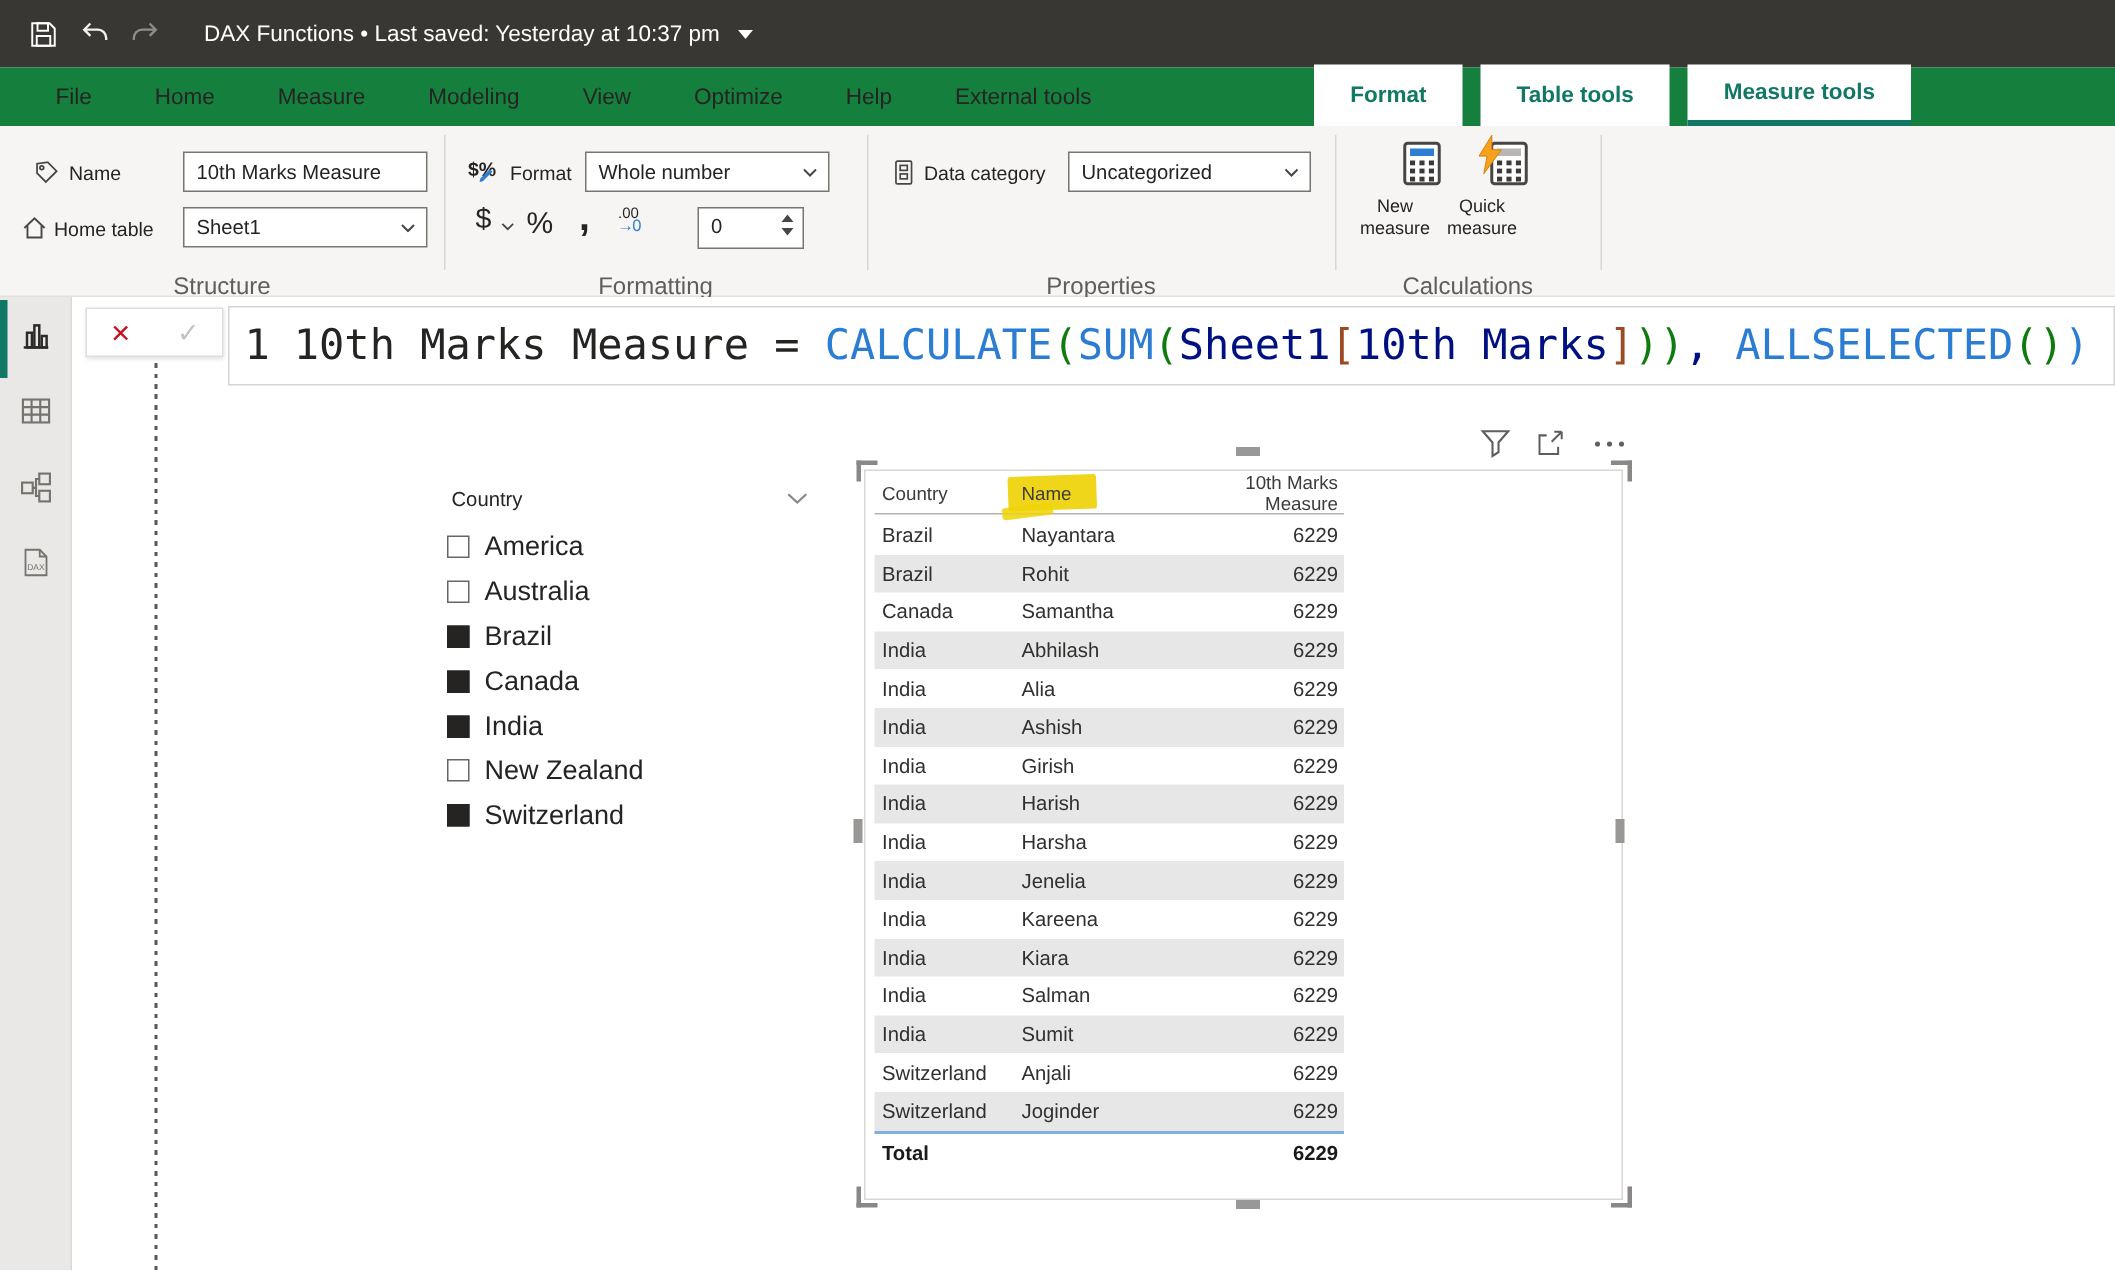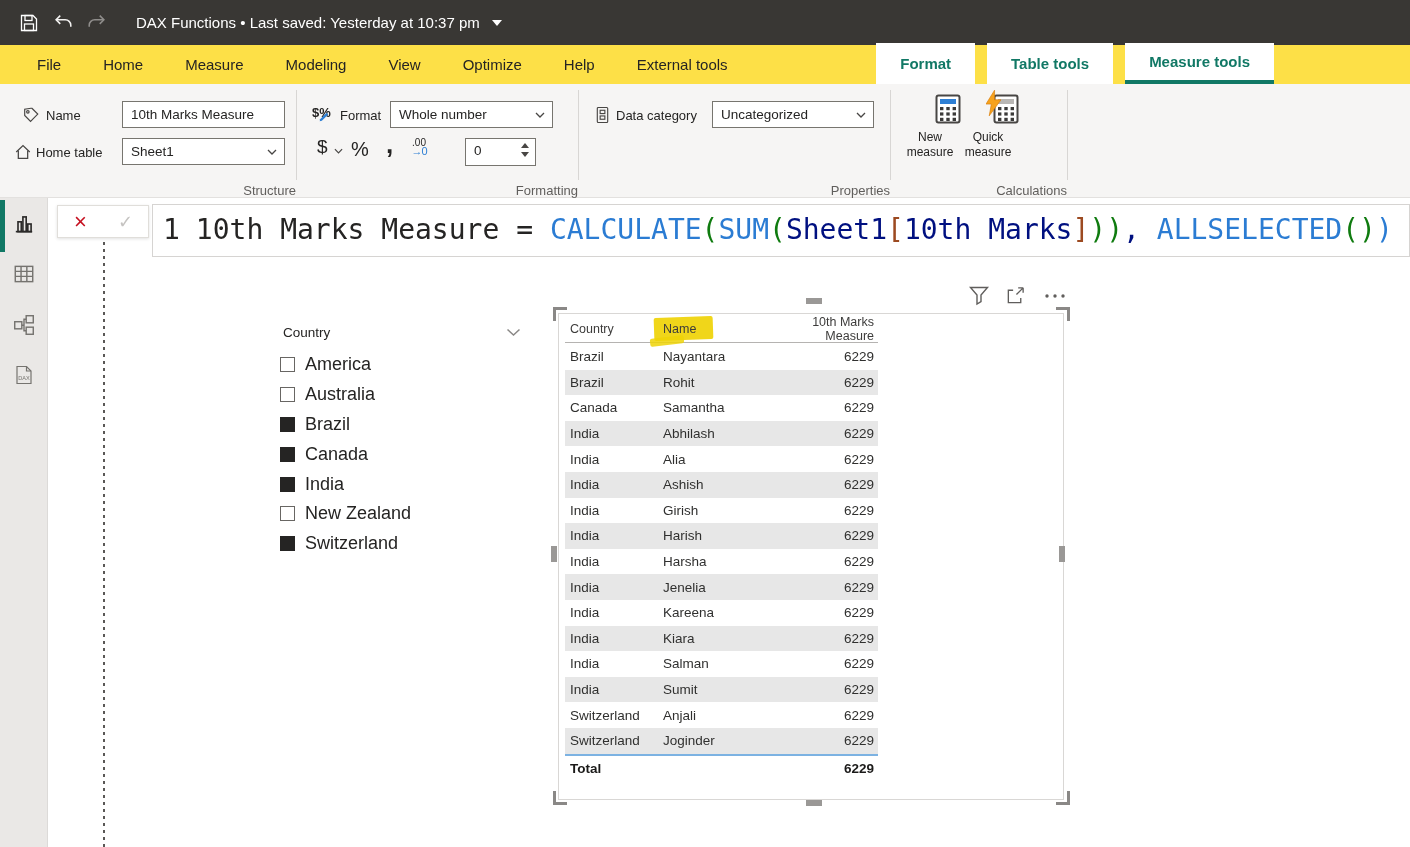--- a/index.html
+++ b/index.html
@@ -14,7 +14,7 @@
   .tb-caret { width:0; height:0; border-left:5px solid transparent; border-right:5px solid transparent; border-top:6px solid #fff; }
 
   
-  .menubar { position:absolute; left:0; top:45px; width:1410px; height:39px; background:#fde047; display:flex; align-items:stretch; }
+  .menubar { position:absolute; left:0; top:45px; width:1410px; height:39px; background:#15803d; display:flex; align-items:stretch; }
   .menu-tabs { display:flex; margin-left:16px; }
   .mtab { font-size:15px; color:#252423; line-height:39px; padding:0 21px; cursor:default; }
   .ctx-tabs { display:flex; margin-left:auto; margin-right:136px; gap:12px; }

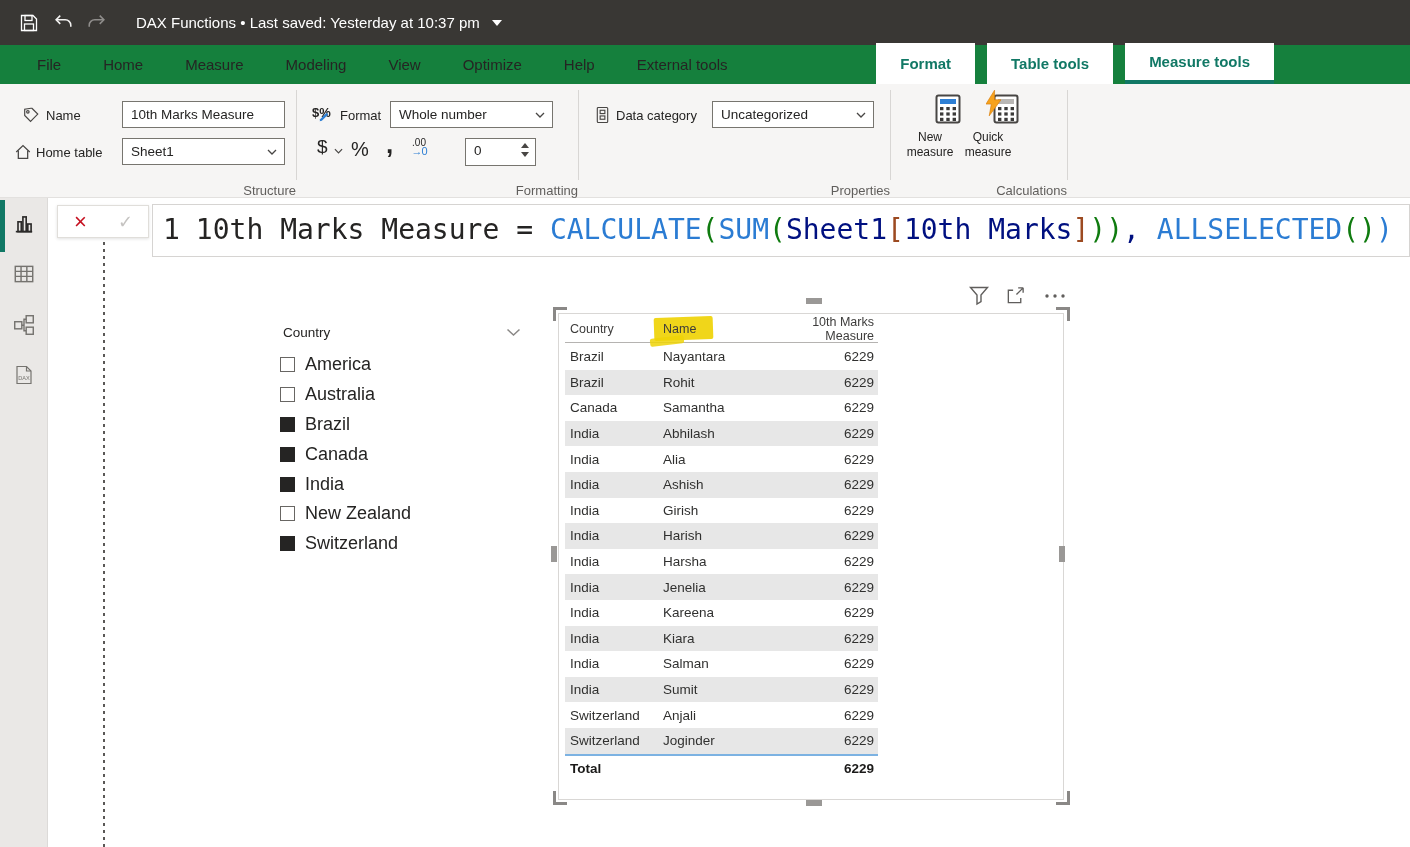--- a/index.html
+++ b/index.html
@@ -28,7 +28,7 @@
   .rb-input { position:absolute; background:#fff; border:1px solid #77756f; height:27px; font-size:13.5px; color:#252423; padding:0 8px; font-family:"Liberation Sans", sans-serif; }
   .rb-select { position:absolute; background:#fff; border:1px solid #77756f; height:27px; font-size:13.5px; color:#252423; padding:0 24px 0 8px; line-height:25px; }
   .rb-select .chev { position:absolute; right:7px; top:10px; }
-  .group-label { position:absolute; top:99px; font-size:13px; color:#605e5c; text-align:right; }
+  .group-label { position:absolute; top:99px; font-size:16px; color:#605e5c; text-align:center; }
   .rb-sep { position:absolute; top:6px; height:90px; width:1px; background:#d8d6d4; }
   .fmt-glyph { font-size:17px; color:#252423; font-weight:400; }
   .comma-glyph { font-size:26px; font-weight:700; line-height:20px; }

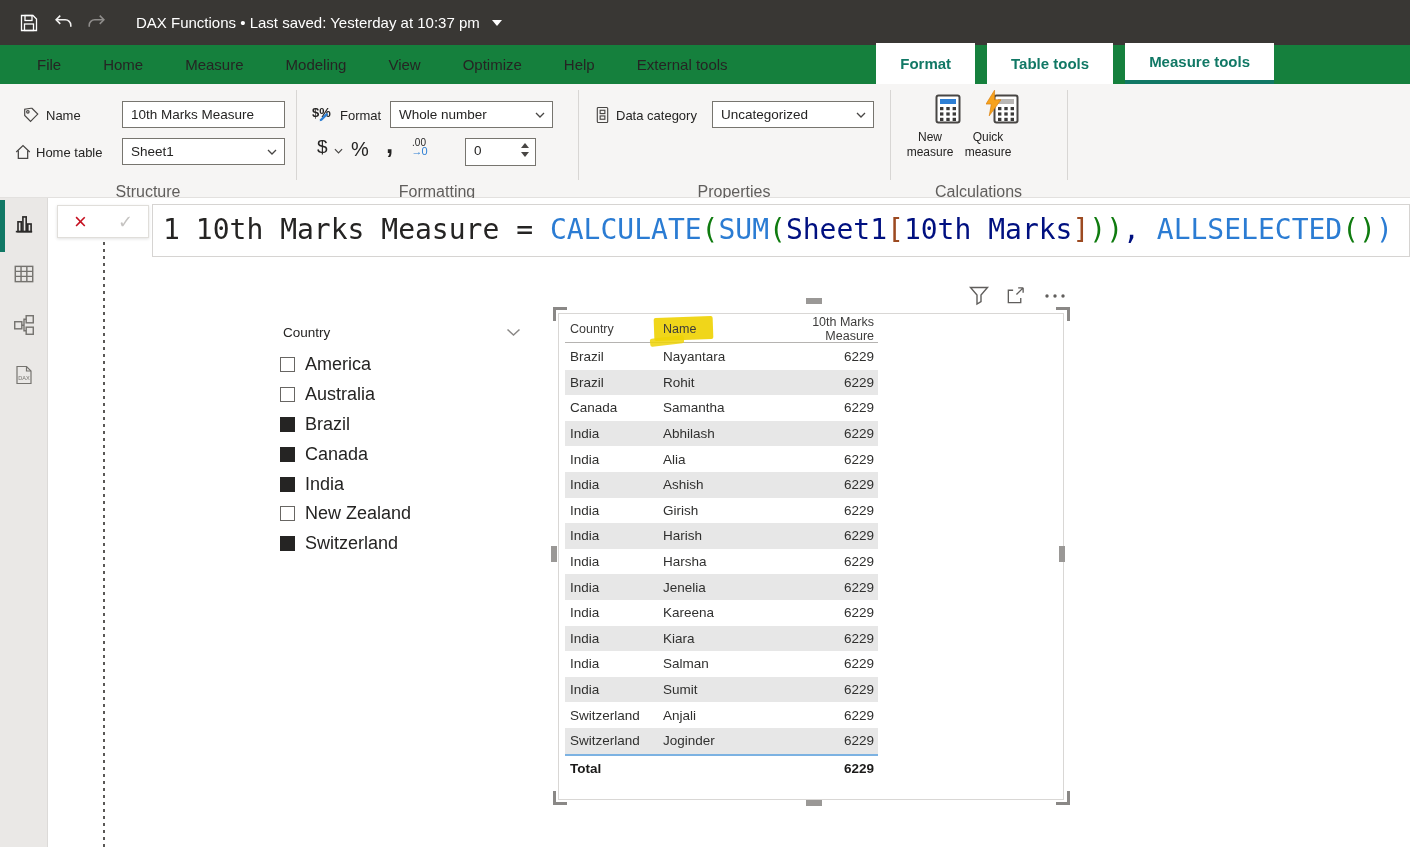--- a/index.html
+++ b/index.html
@@ -60,7 +60,7 @@
   .fx-field .tok { white-space:pre; }
 
   
-  .canvas { position:absolute; left:48px; top:262px; width:1091px; height:585px; background:#fff;padding-left:10px; }
+  .canvas { position:absolute; left:66px; top:262px; width:1091px; height:585px; background:#fff;padding-left:10px; }
   .page-guide { position:absolute; left:103px; top:242px; height:605px; width:2px; background:repeating-linear-gradient(180deg,#5a5856 0 3px, transparent 3px 7px); z-index:5; }
 
   

